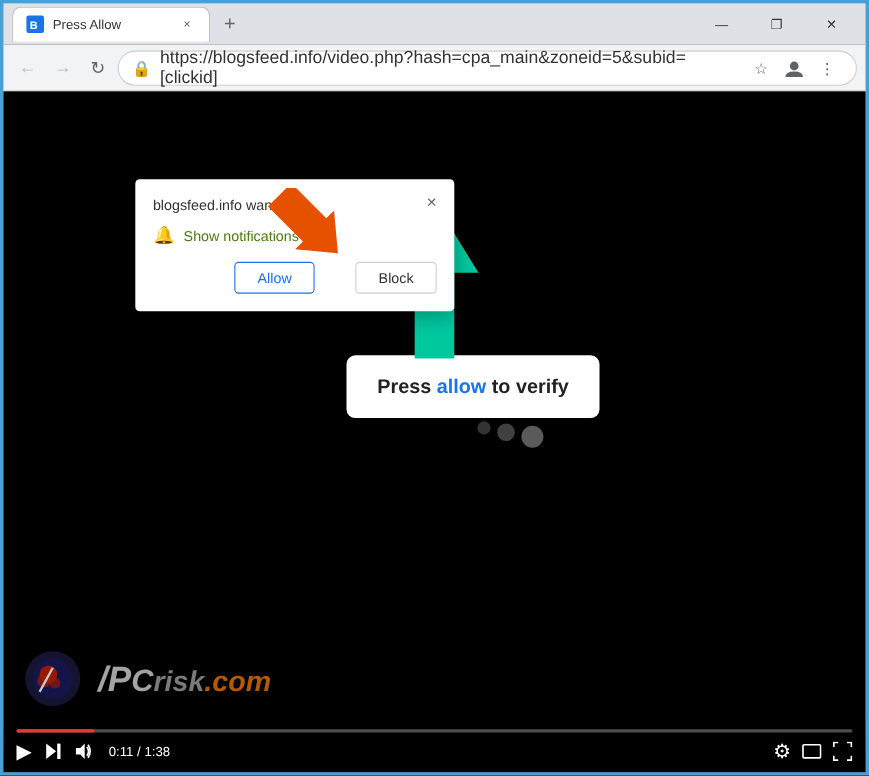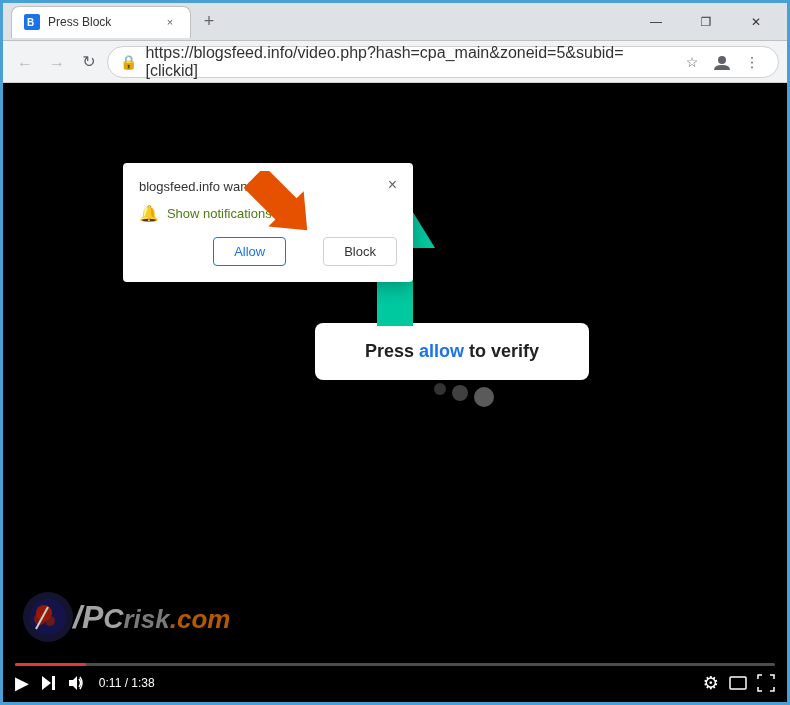--- a/index.html
+++ b/index.html
@@ -413,7 +413,7 @@
             <text x="1" y="10" font-size="10" fill="white" font-weight="bold">B</text>
           </svg>
         </div>
-        <span class="tab-title">Press Block</span>
+        <span class="tab-title">Press Allow</span>
         <div class="tab-close">×</div>
       </div>
       <div class="new-tab-btn">+</div>

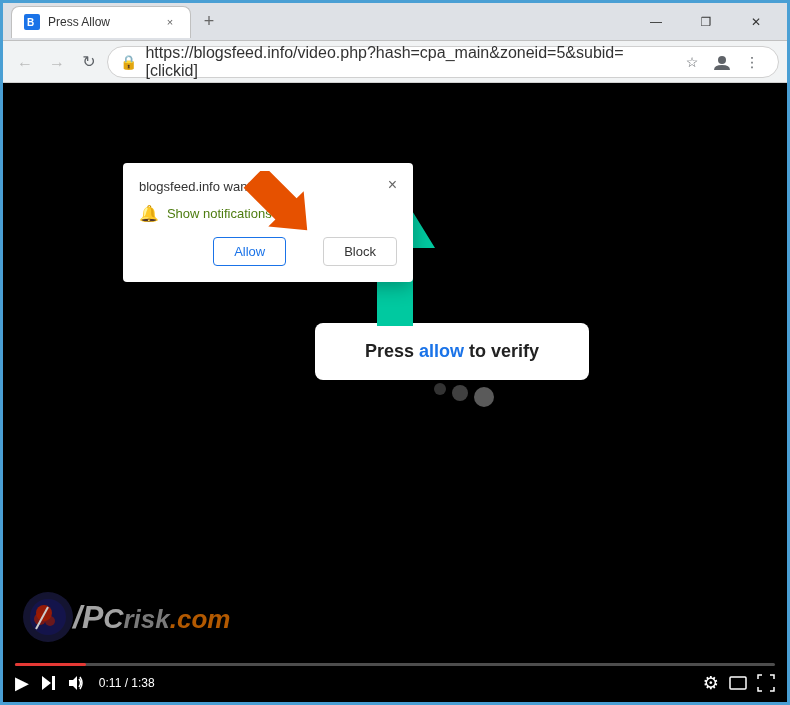--- a/index.html
+++ b/index.html
@@ -272,7 +272,7 @@
       top: 240px;
       left: 50%;
       transform: translateX(-80px);
-      width: 274px;
+      width: 230px;
       background: white;
       border-radius: 8px;
       padding: 18px 24px;

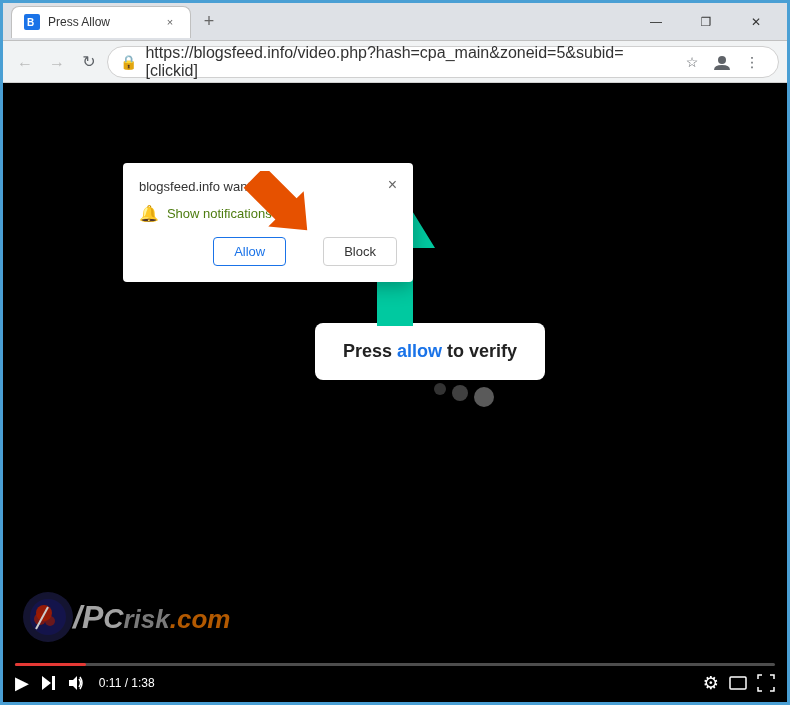--- a/index.html
+++ b/index.html
@@ -367,7 +367,7 @@
       left: 20px;
       display: flex;
       align-items: center;
-      gap: 0;
+      gap: 16px;
       opacity: 0.8;
     }
 

